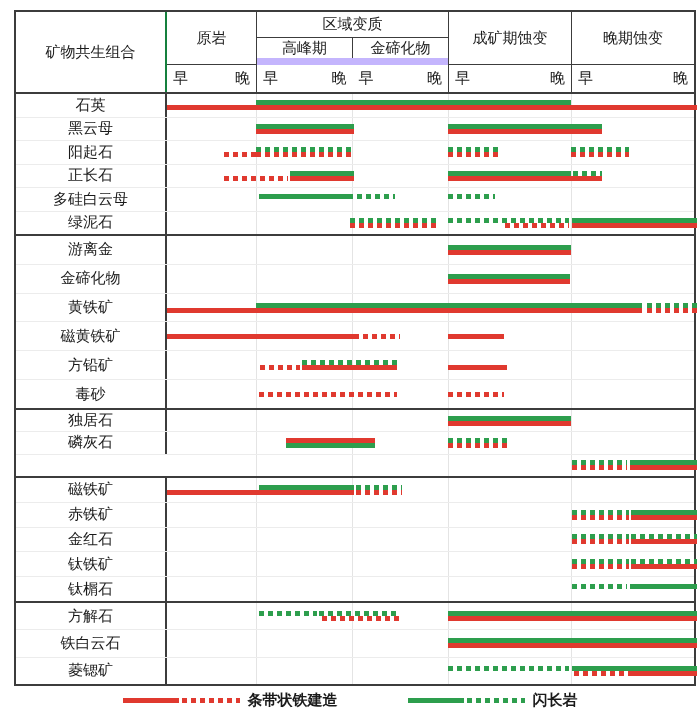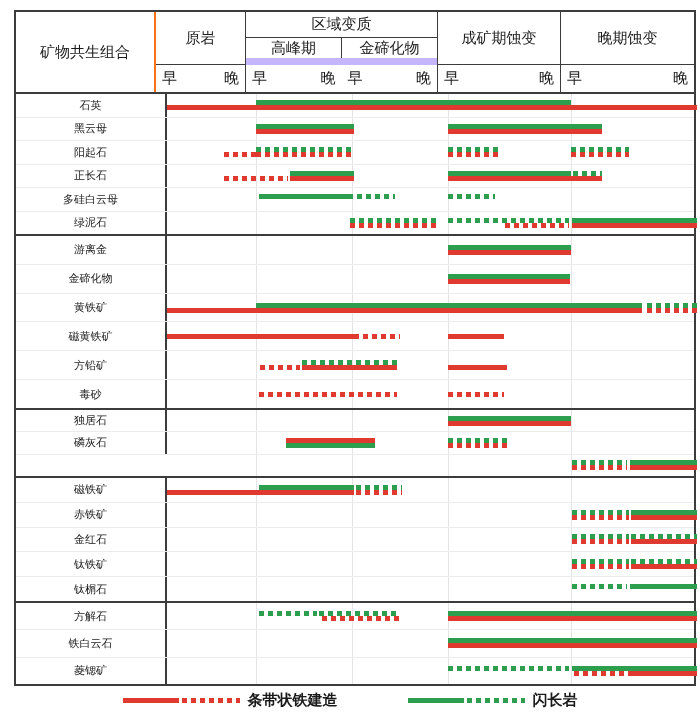--- a/index.html
+++ b/index.html
@@ -7,7 +7,7 @@
   .table{position:absolute;left:14px;top:10px;width:682px;height:676px;border:2px solid #3c3c3c;box-sizing:border-box;display:flex;flex-direction:column;background:#fff;}
   
   .header{height:82px;display:flex;border-bottom:2px solid #3c3c3c;box-sizing:border-box;font-size:15px;}
-  .h-label{width:140px;box-sizing:border-box;border-right:2px solid #f97316;display:flex;align-items:center;justify-content:center;}
+  .h-label{width:151px;box-sizing:border-box;border-right:2px solid #15803d;display:flex;align-items:center;justify-content:center;}
   .h-col{box-sizing:border-box;display:flex;flex-direction:column;}
   .h-col + .h-col{border-left:1px solid #3c3c3c;}
   .w-proto{width:89px;}

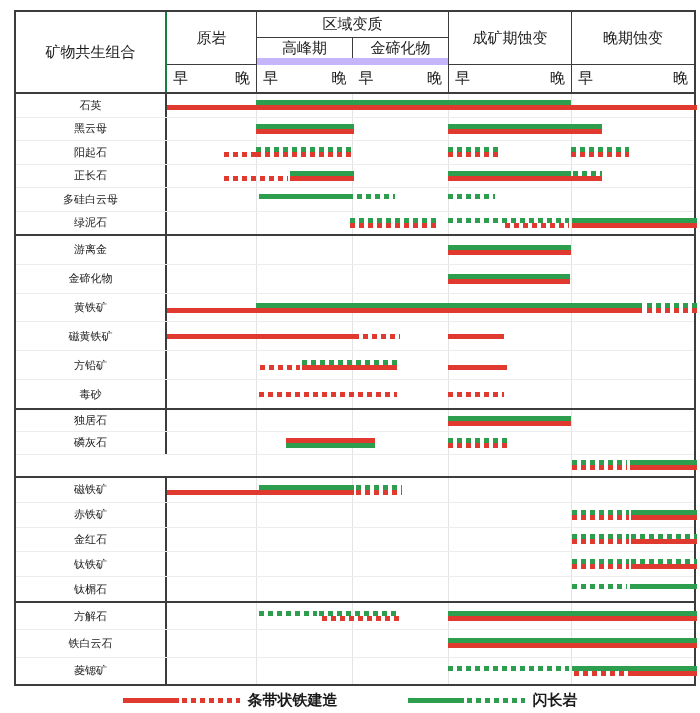--- a/index.html
+++ b/index.html
@@ -28,7 +28,7 @@
   .gridline{position:absolute;top:0;bottom:0;width:1px;background:#e4e4e4;z-index:0;}
   .mrow{flex:1;position:relative;display:flex;z-index:1;}
   .mrow:not(:last-child){border-bottom:1px solid #ececec;}
-  .mlabel{width:151px;box-sizing:border-box;border-right:2px solid #3c3c3c;display:flex;align-items:center;justify-content:center;font-size:11px;background:transparent;z-index:2;}
+  .mlabel{width:151px;box-sizing:border-box;border-right:2px solid #3c3c3c;display:flex;align-items:center;justify-content:center;font-size:15px;background:transparent;z-index:2;}
   .bar{position:absolute;height:5px;z-index:1;}
   .bar.t{top:calc(50% - 5px);}
   .bar.b{top:50%;}

